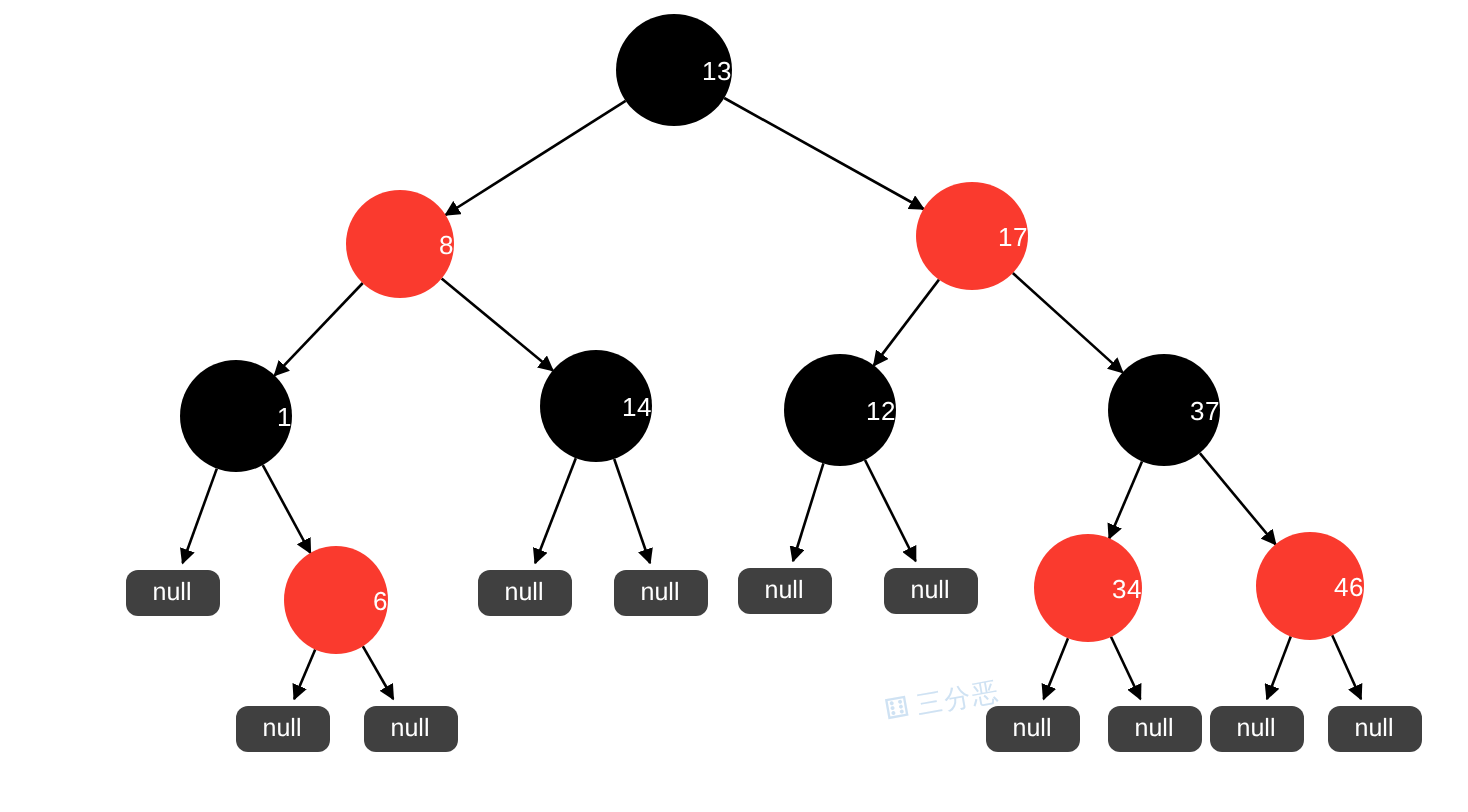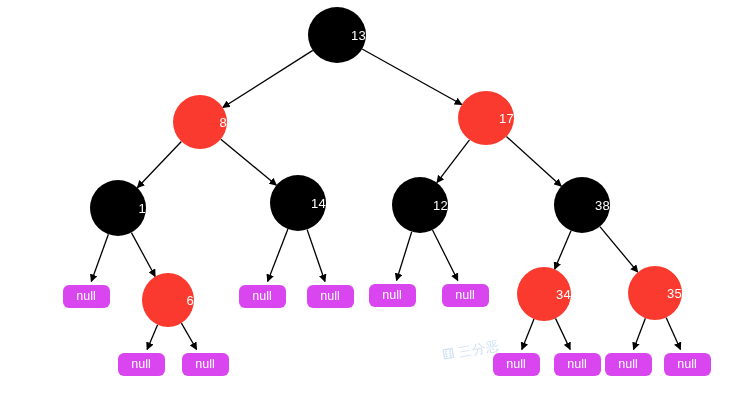--- a/index.html
+++ b/index.html
@@ -126,7 +126,7 @@
         <span>12</span>
       </div>
       <div class="node black" style="left: 554px; top: 177px; width: 56px; height: 56px;">
-        <span>38</span>
+        <span>37</span>
       </div>
       <div class="node red" style="left: 142px; top: 273px; width: 52px; height: 54px;">
         <span>6</span>

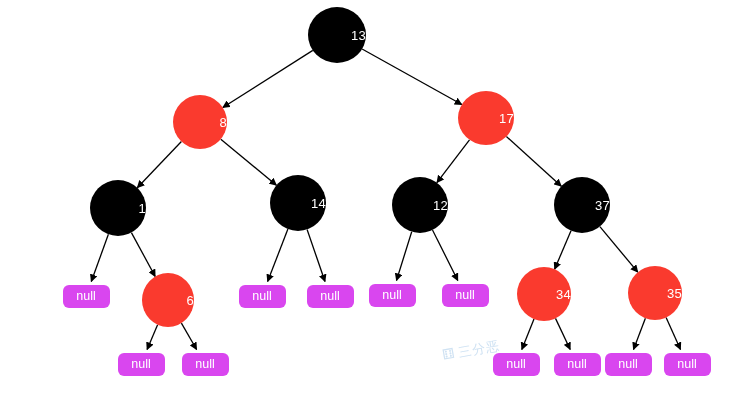--- a/index.html
+++ b/index.html
@@ -42,7 +42,7 @@
 
   .leaf {
     position: absolute;
-    background: #d946ef;
+    background: #404040;
     color: #ffffff;
     border-radius: 6px;
     display: flex;

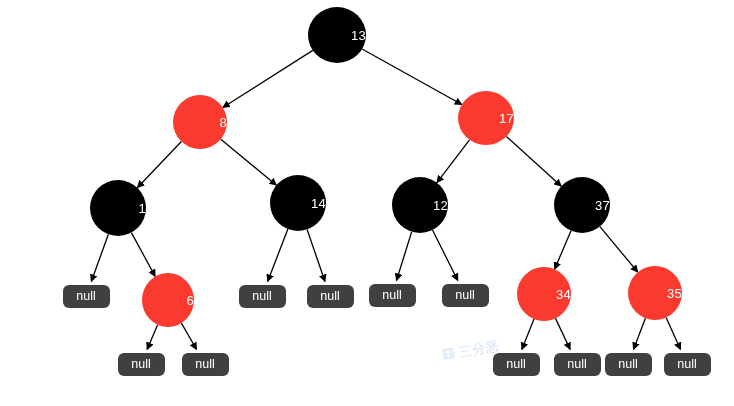--- a/index.html
+++ b/index.html
@@ -135,7 +135,7 @@
         <span>34</span>
       </div>
       <div class="node red" style="left: 628px; top: 266px; width: 54px; height: 54px;">
-        <span>35</span>
+        <span>46</span>
       </div>
     </div>
   <div id="leaf-layer">

